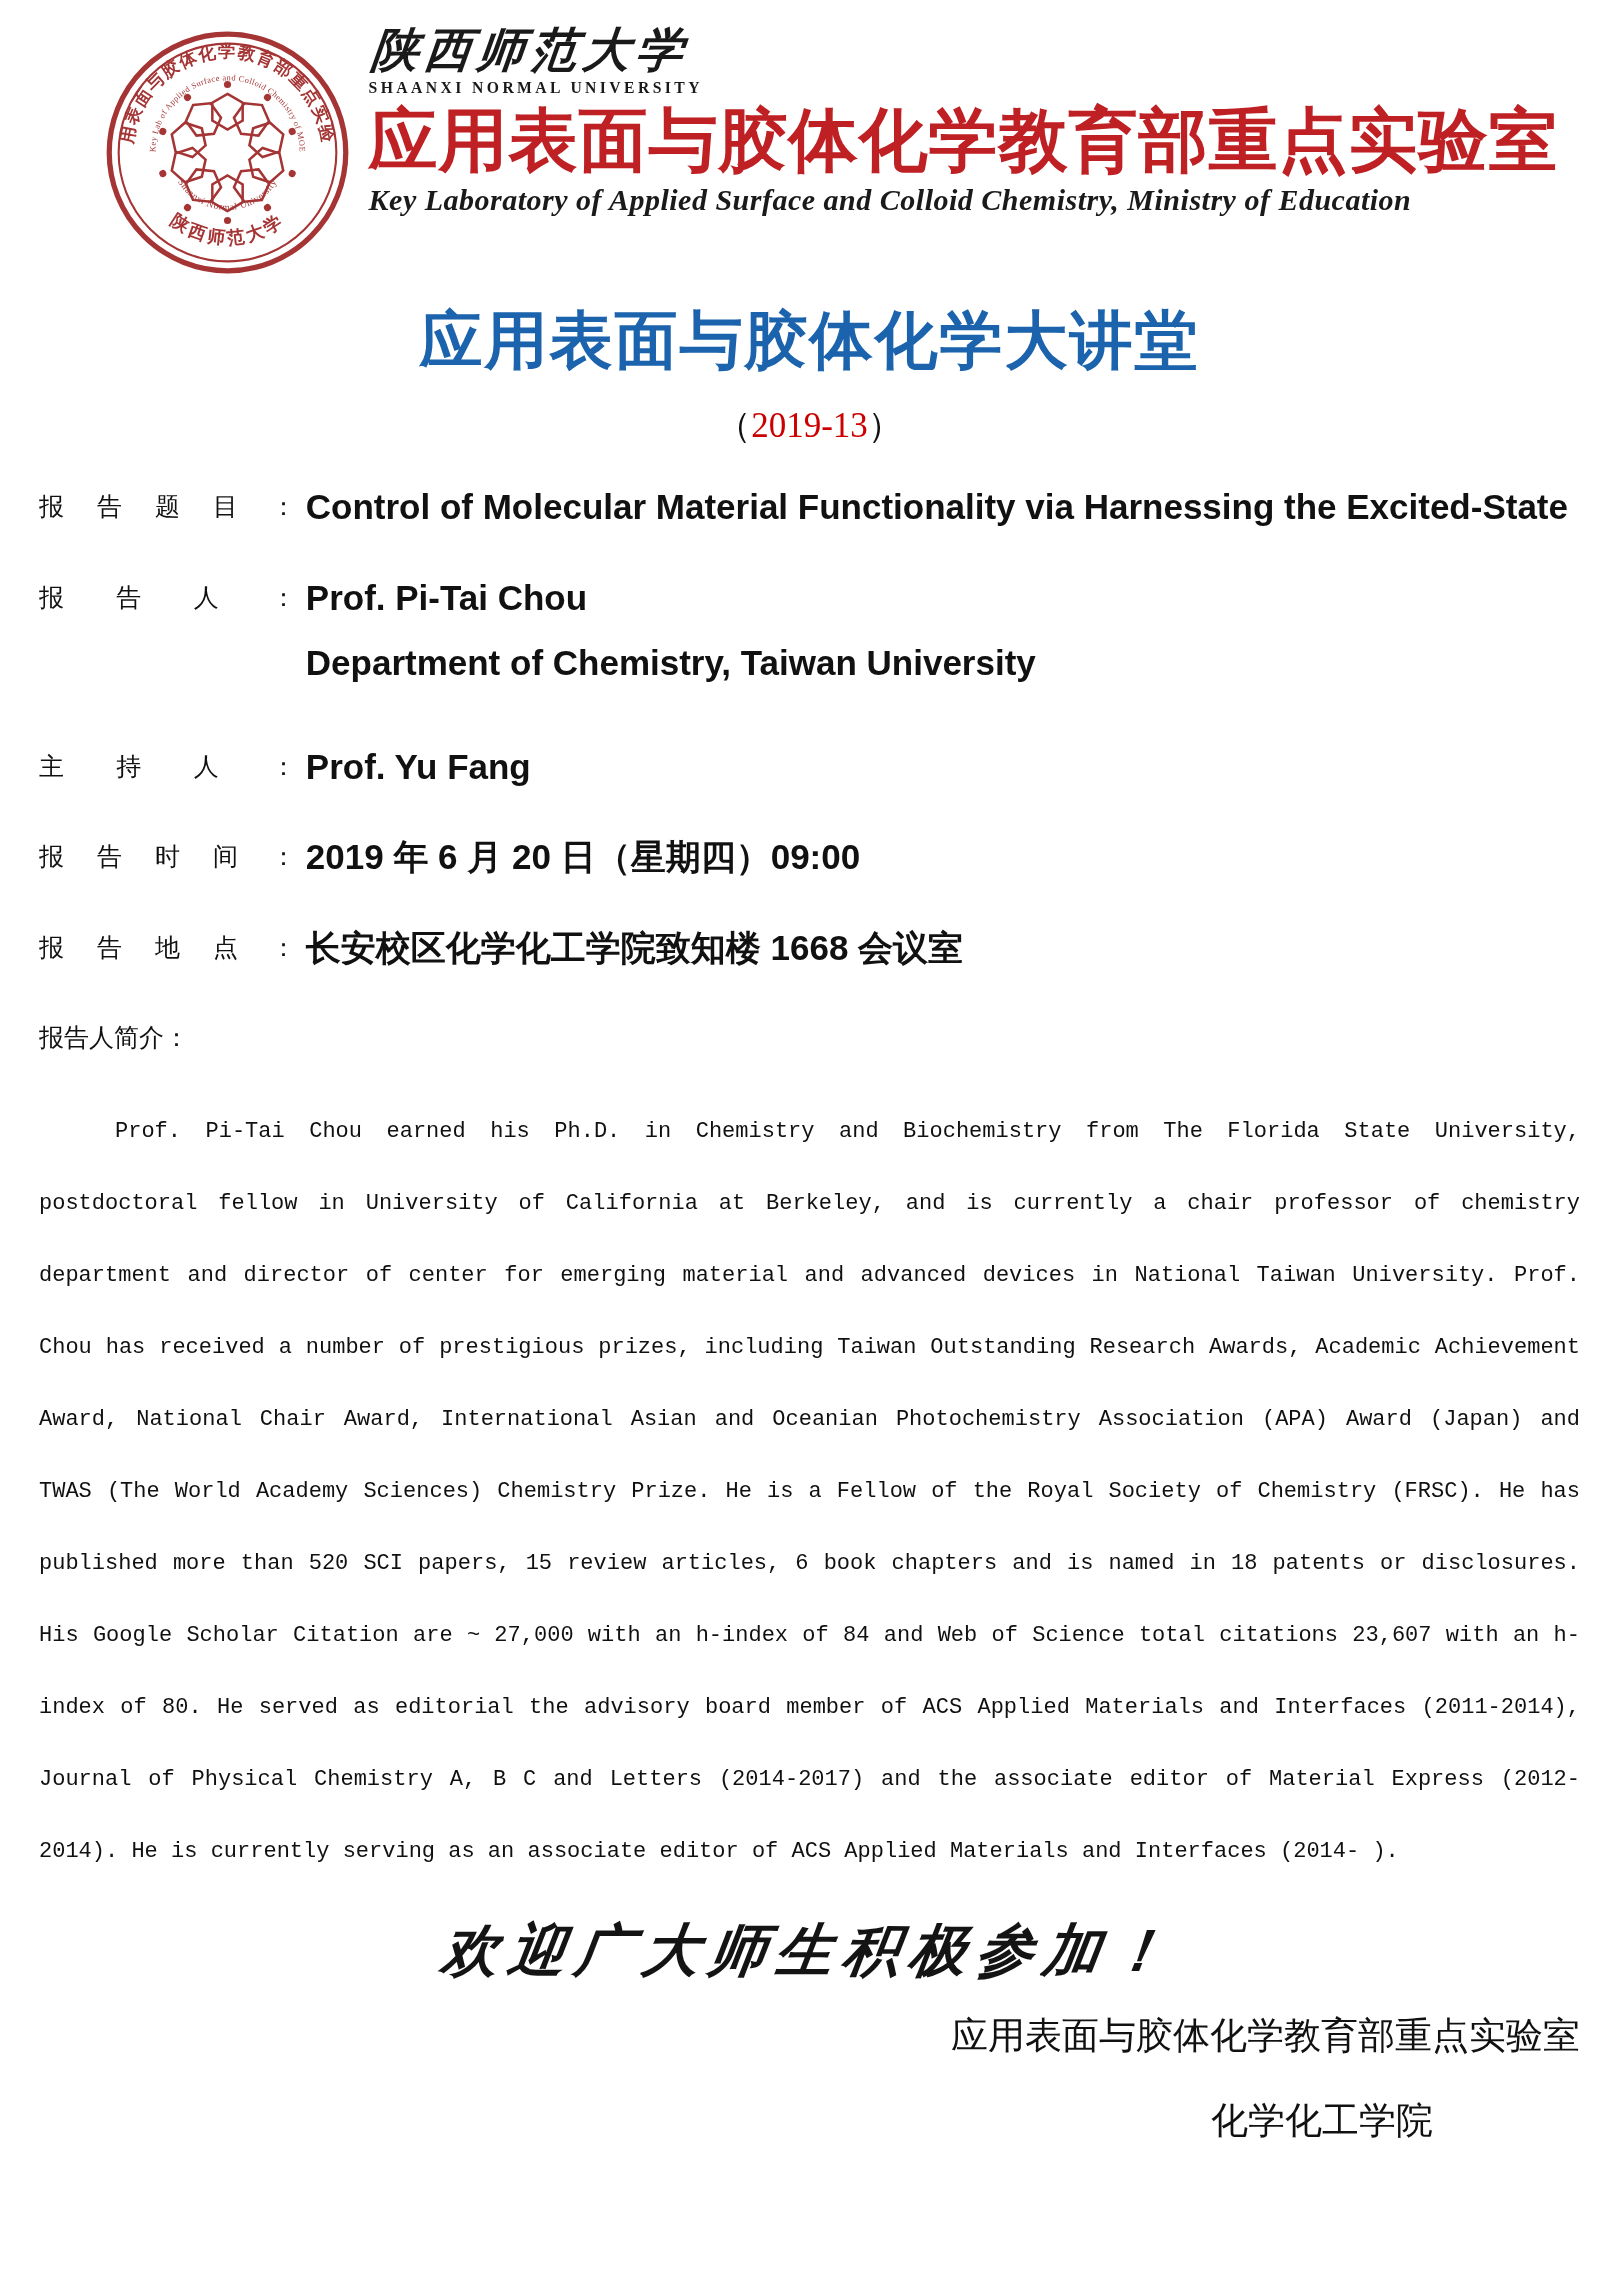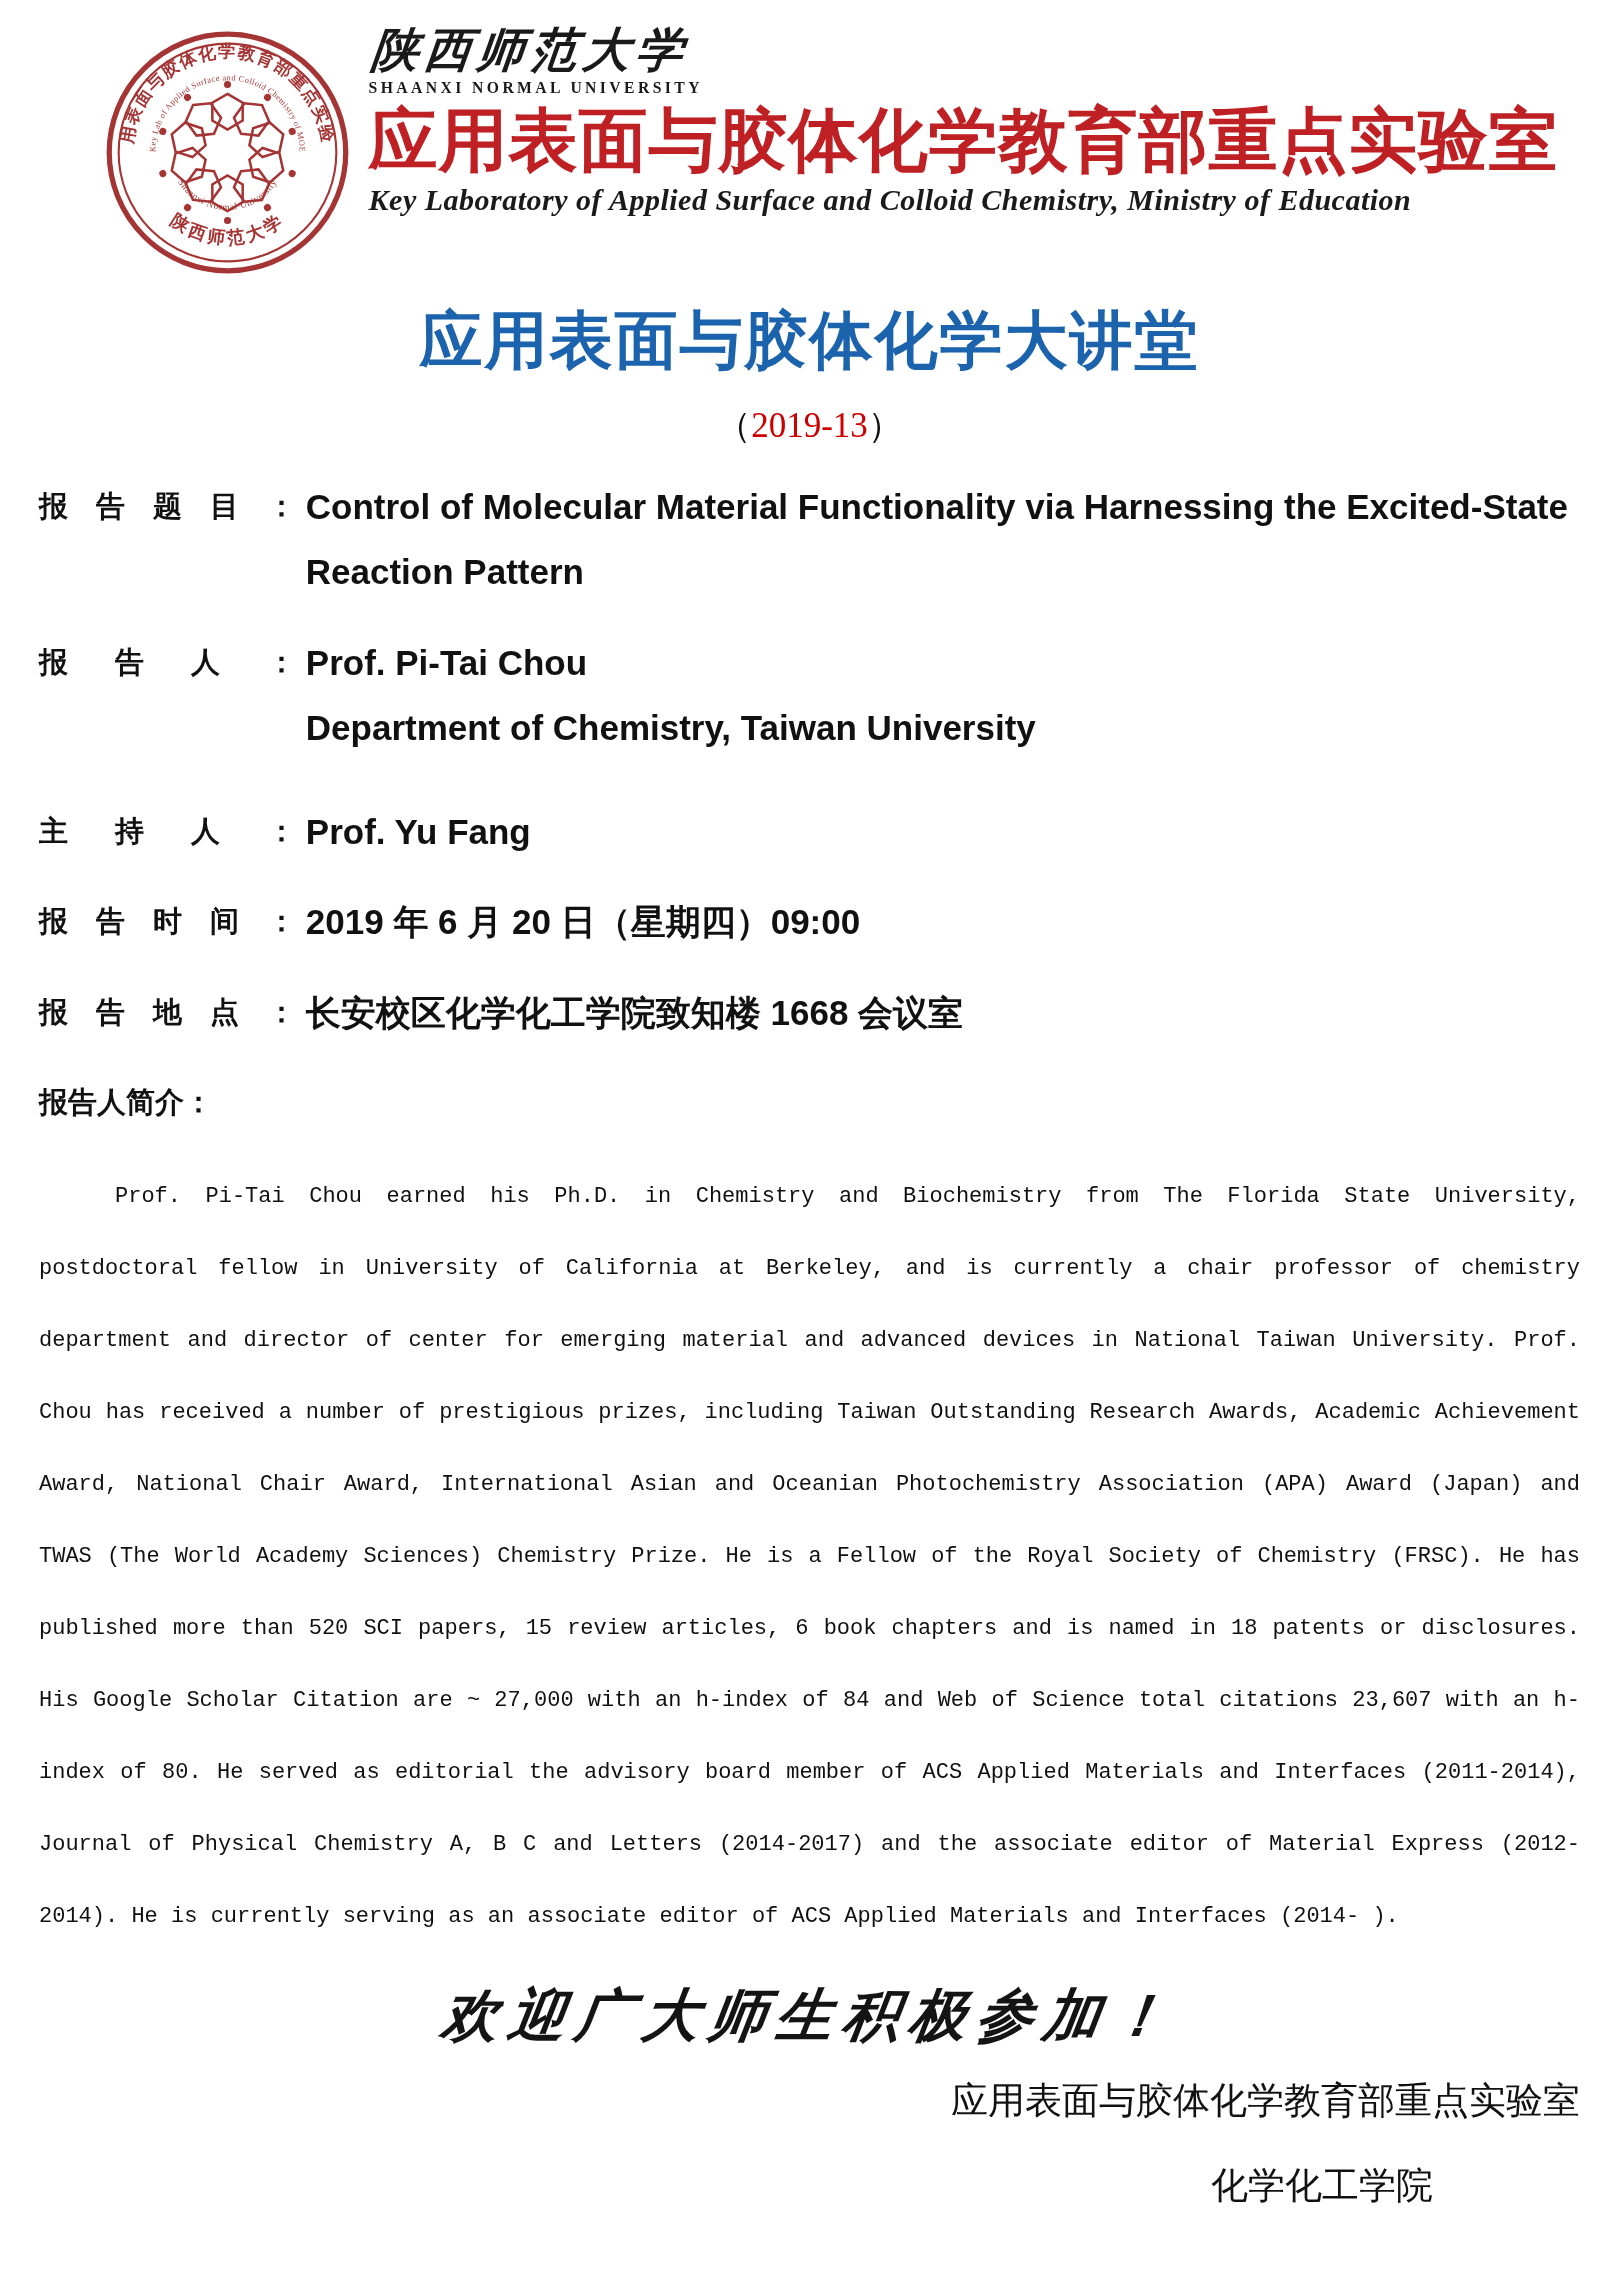--- a/index.html
+++ b/index.html
@@ -63,7 +63,7 @@
   .field-label {
     flex: 0 0 257px; width: 257px;
     font-family: "Liberation Sans", sans-serif;
-    font-weight: bold; font-size: 29px; color: #111;
+    font-weight: normal; font-size: 25px; color: #111;
     text-align: justify; text-align-last: justify;
     line-height: 65px;
   }

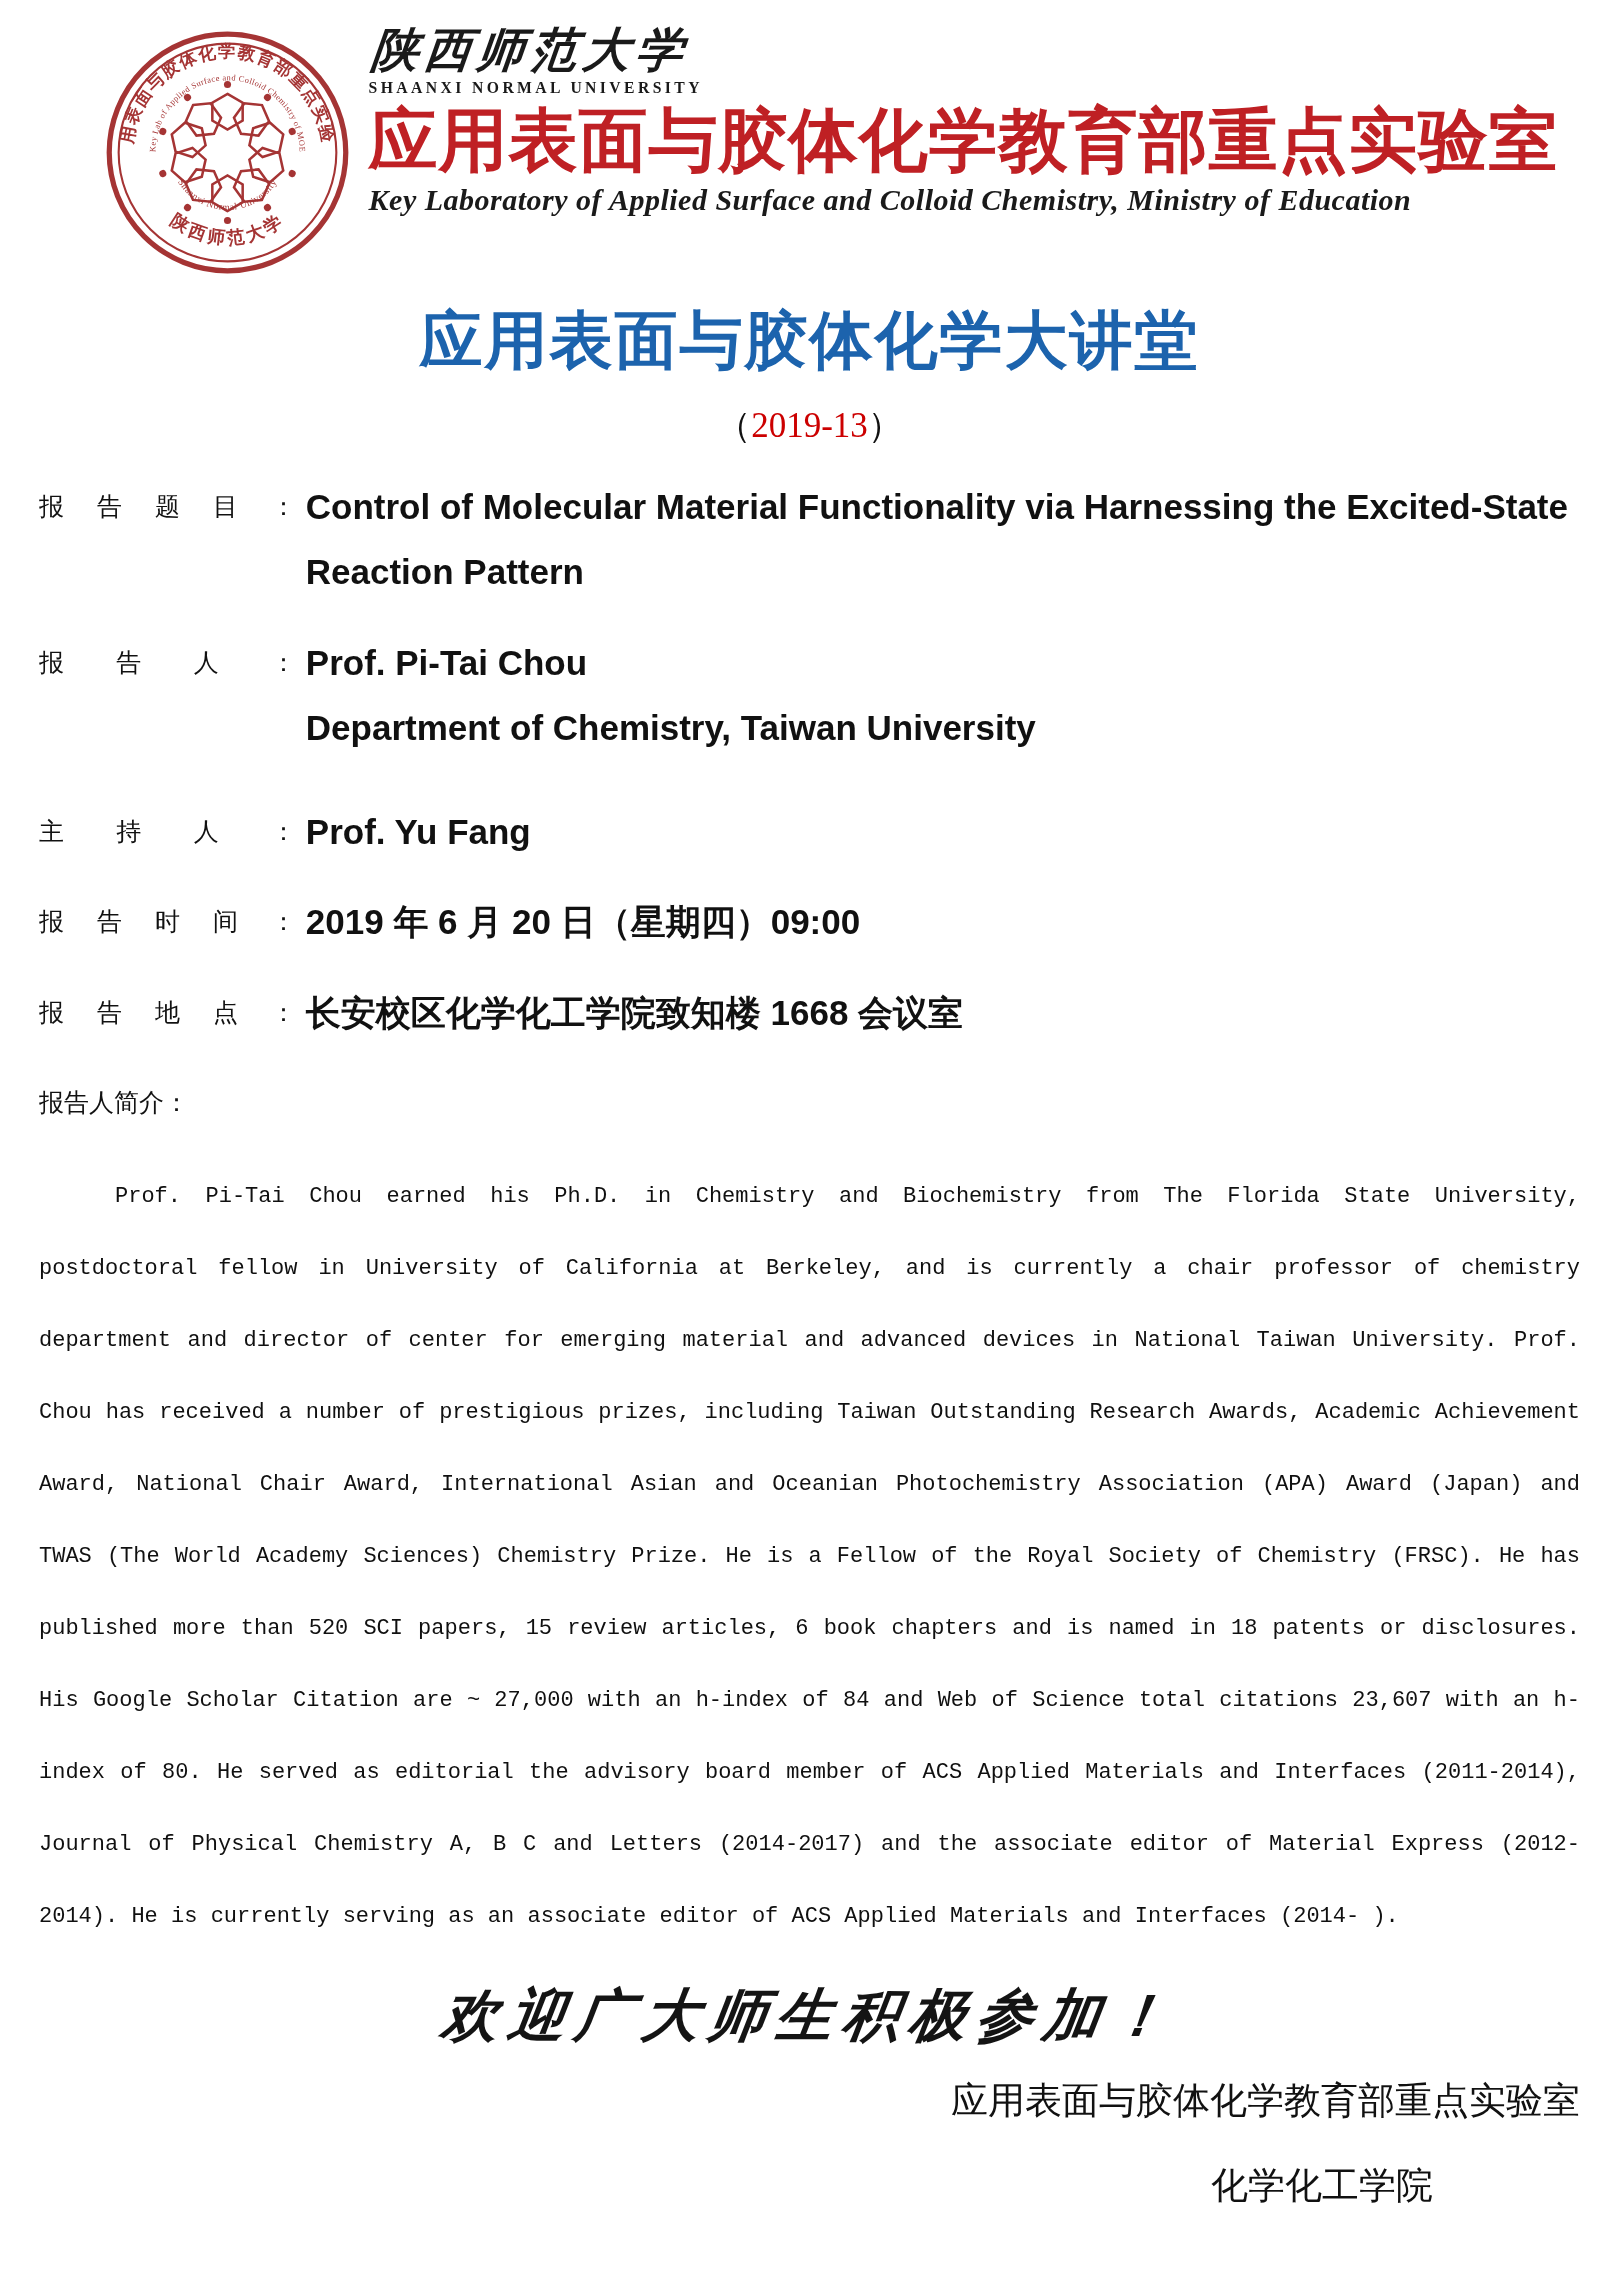--- a/index.html
+++ b/index.html
@@ -164,7 +164,6 @@
       <div class="field-label">报告题目：</div>
       <div class="field-value">
         <span class="vline">Control of Molecular Material Functionality via Harnessing the Excited-State</span>
-        <span class="vline">Reaction Pattern</span>
       </div>
     </div>
 

